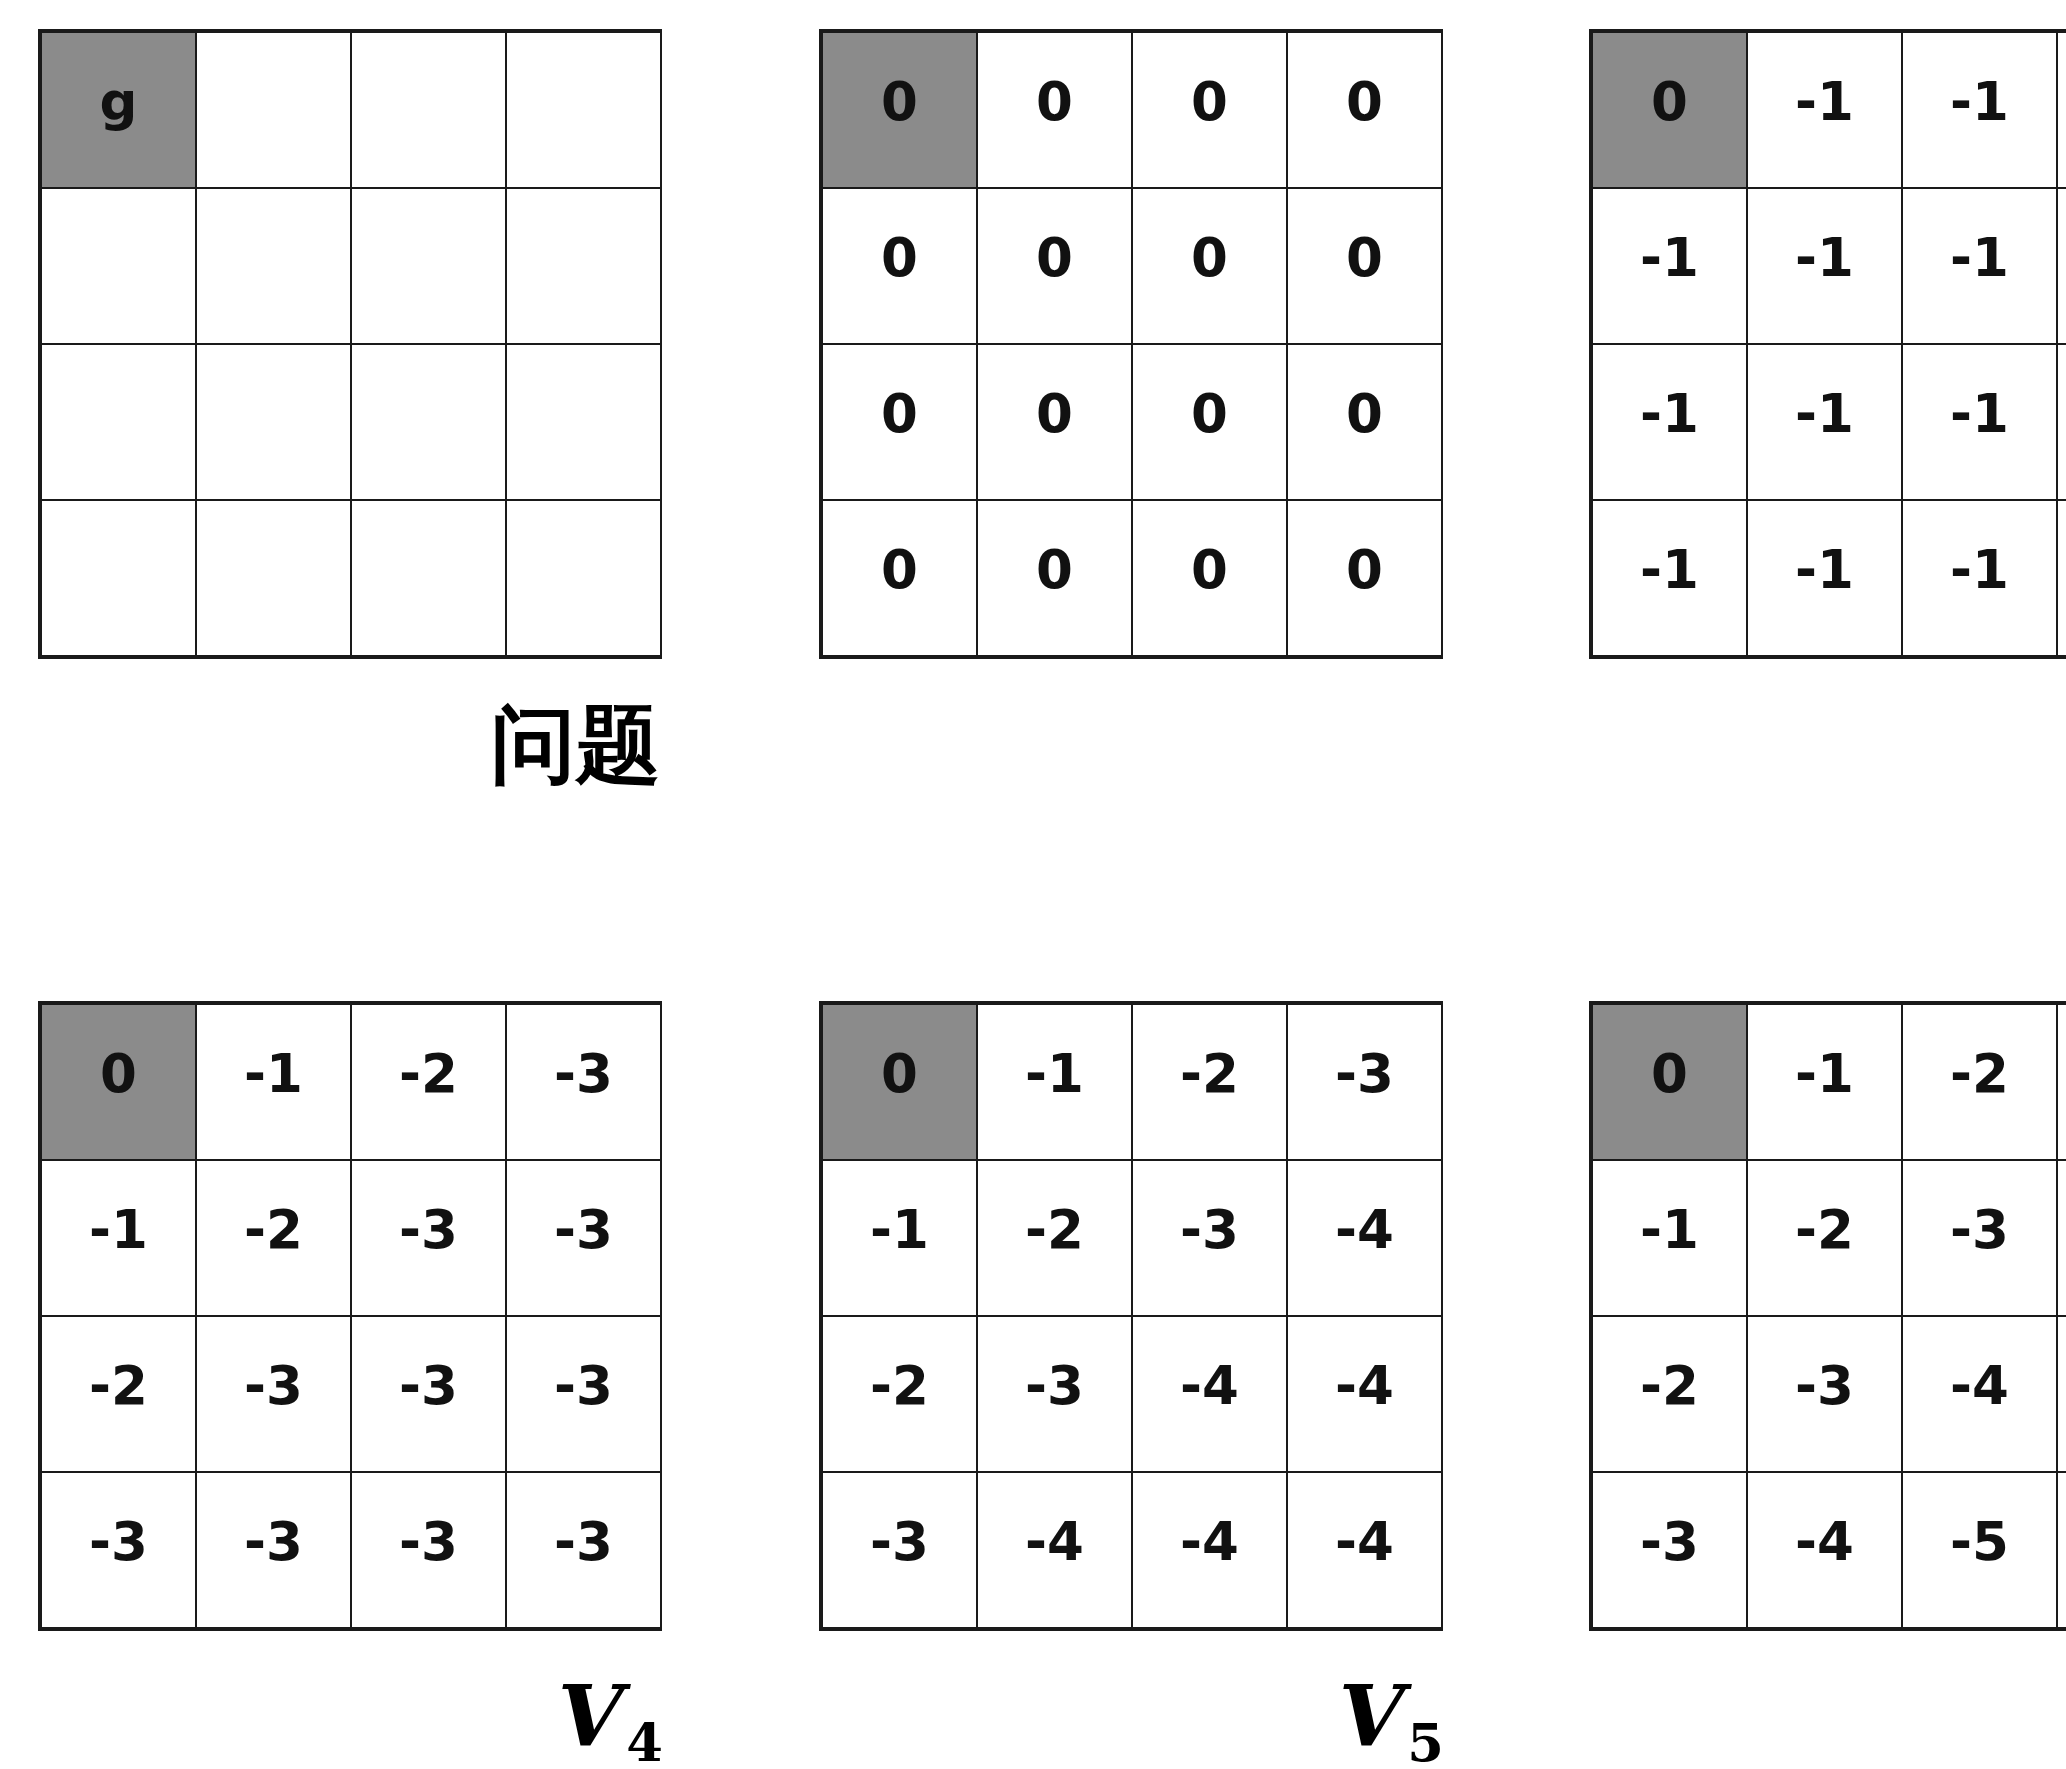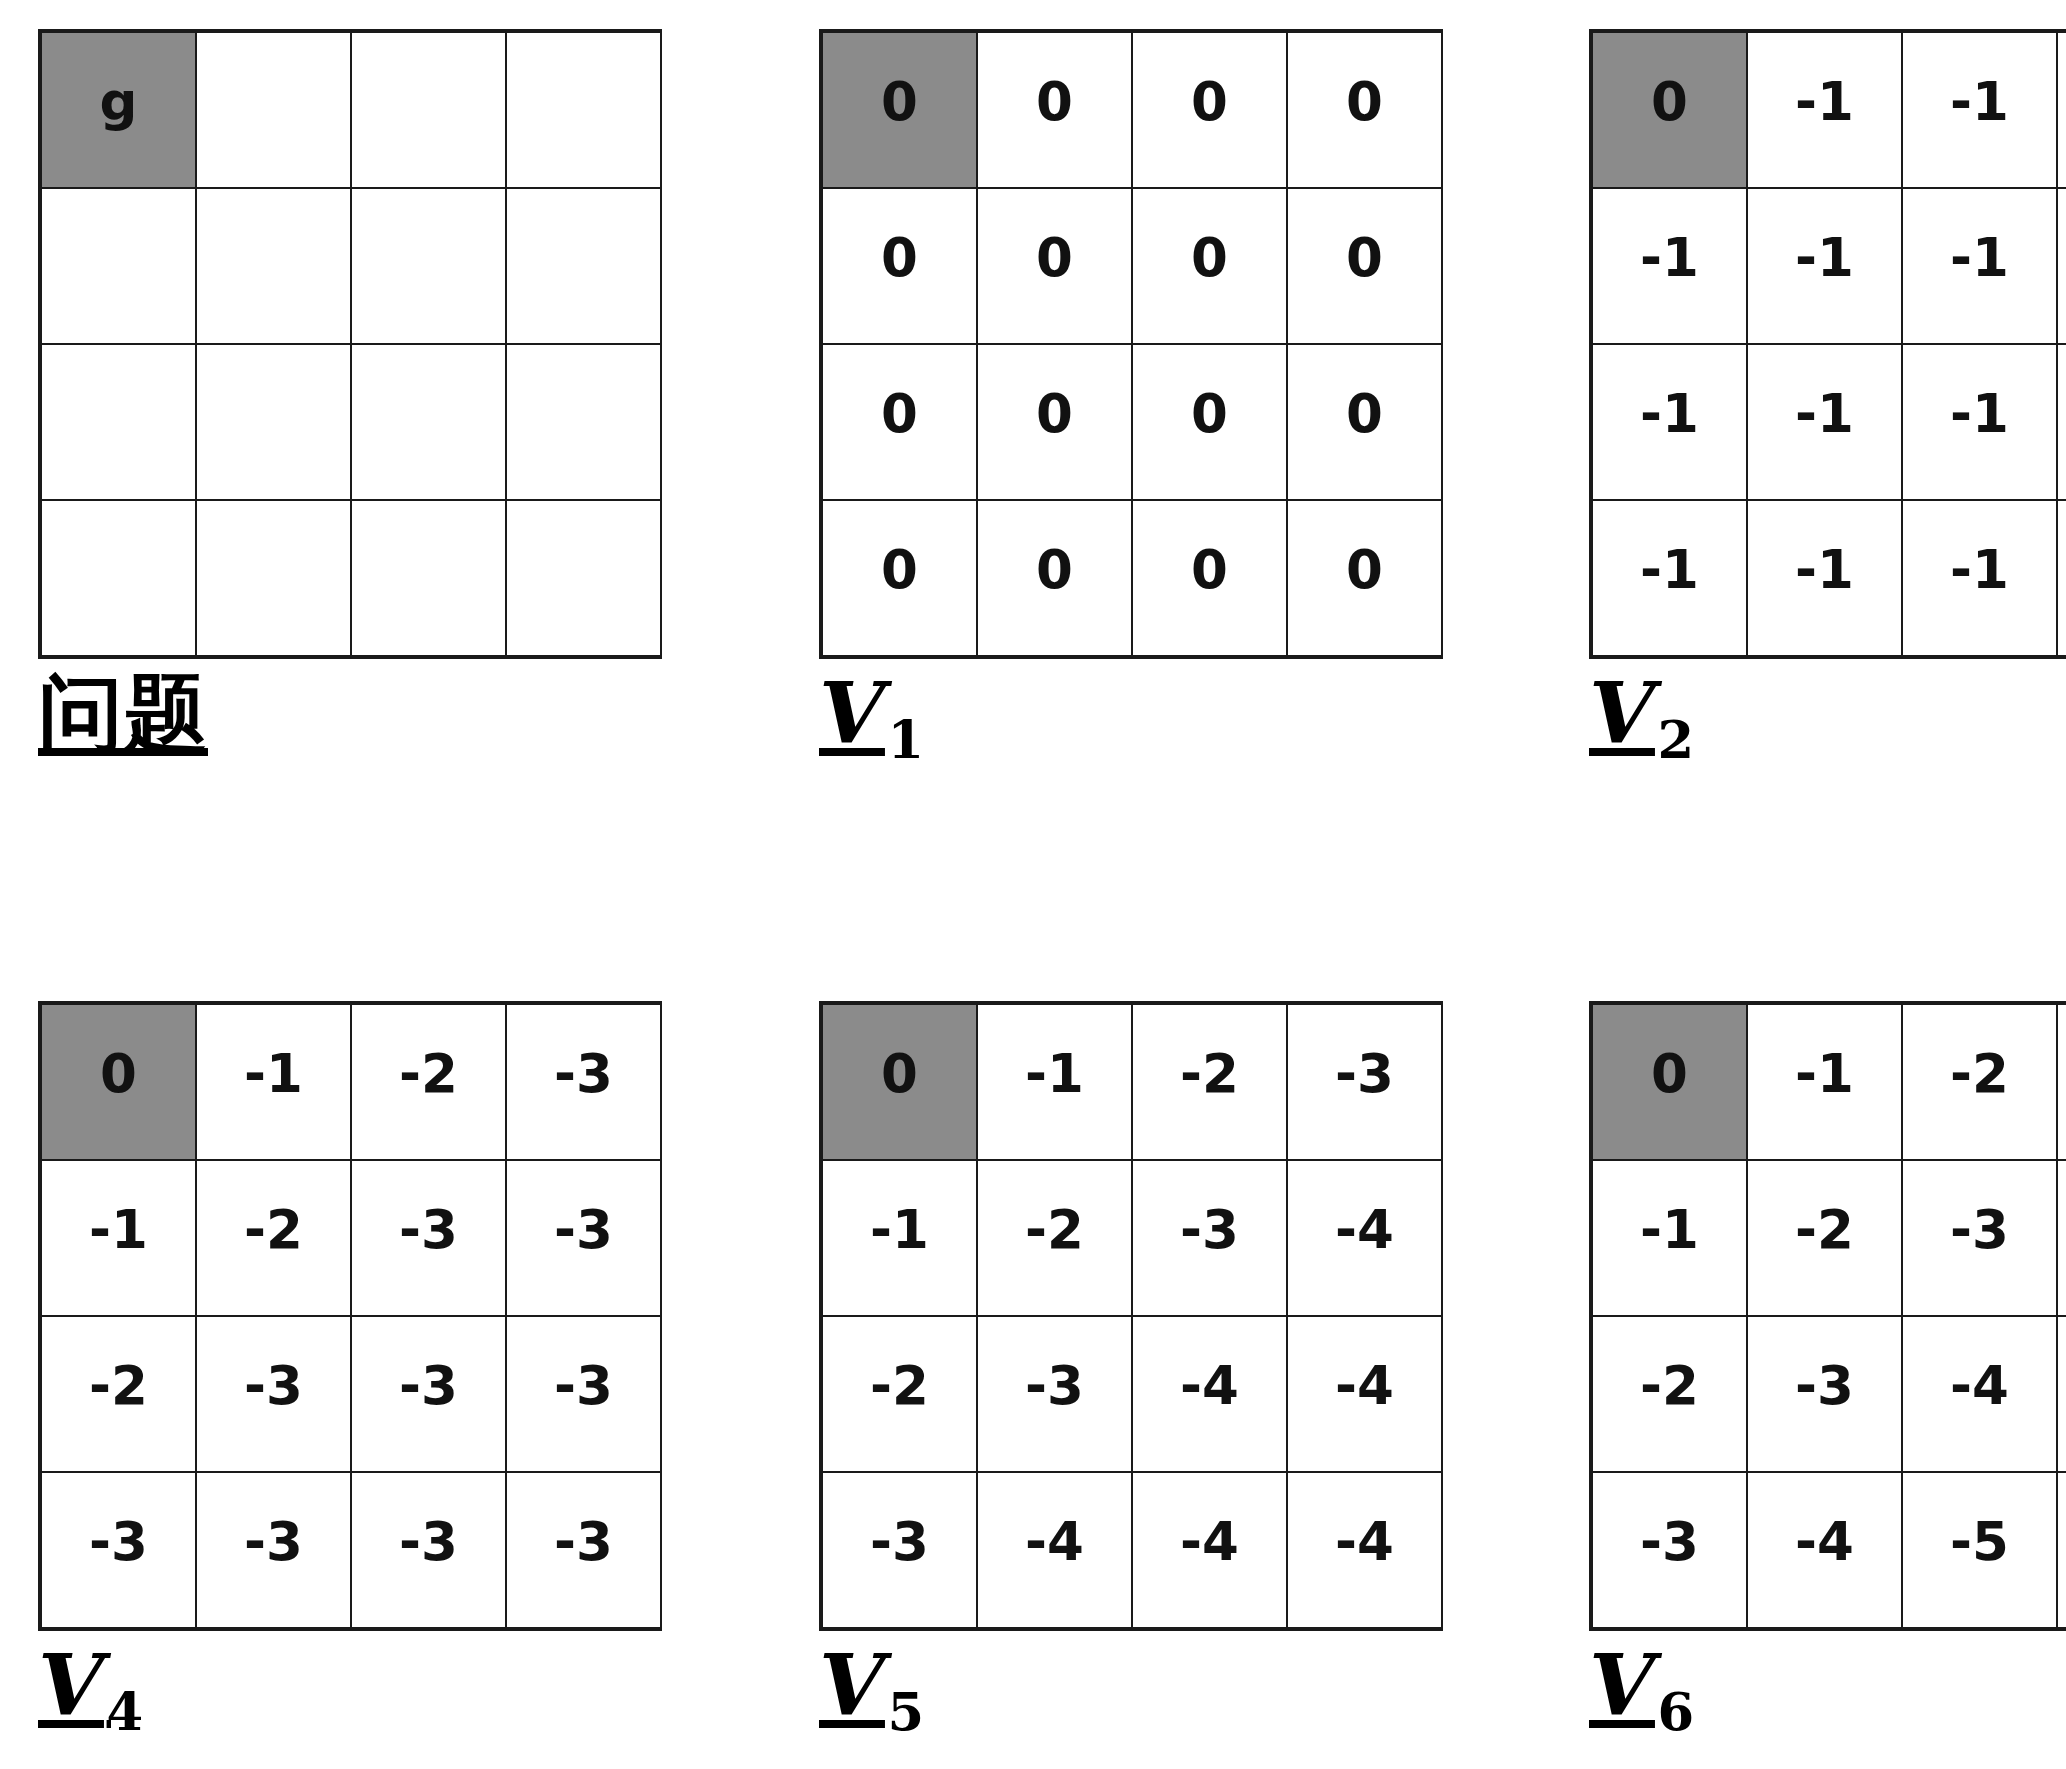--- a/index.html
+++ b/index.html
@@ -55,15 +55,14 @@
   .cell.highlight { background: var(--highlight); }
 
   figcaption.caption {
-    margin-top: 7px;
+    margin-top: 38px;
     width: 625px;
-    text-align: left;
+    text-align: right;
     font-weight: bold;
     font-size: 85px;
     line-height: 95px;
     color: var(--label-text);
     font-family: "DejaVu Serif", "Liberation Serif", serif;
-    text-decoration: underline;
   }
   .cap-base {
     font-family: "DejaVu Serif", "Liberation Serif", serif;

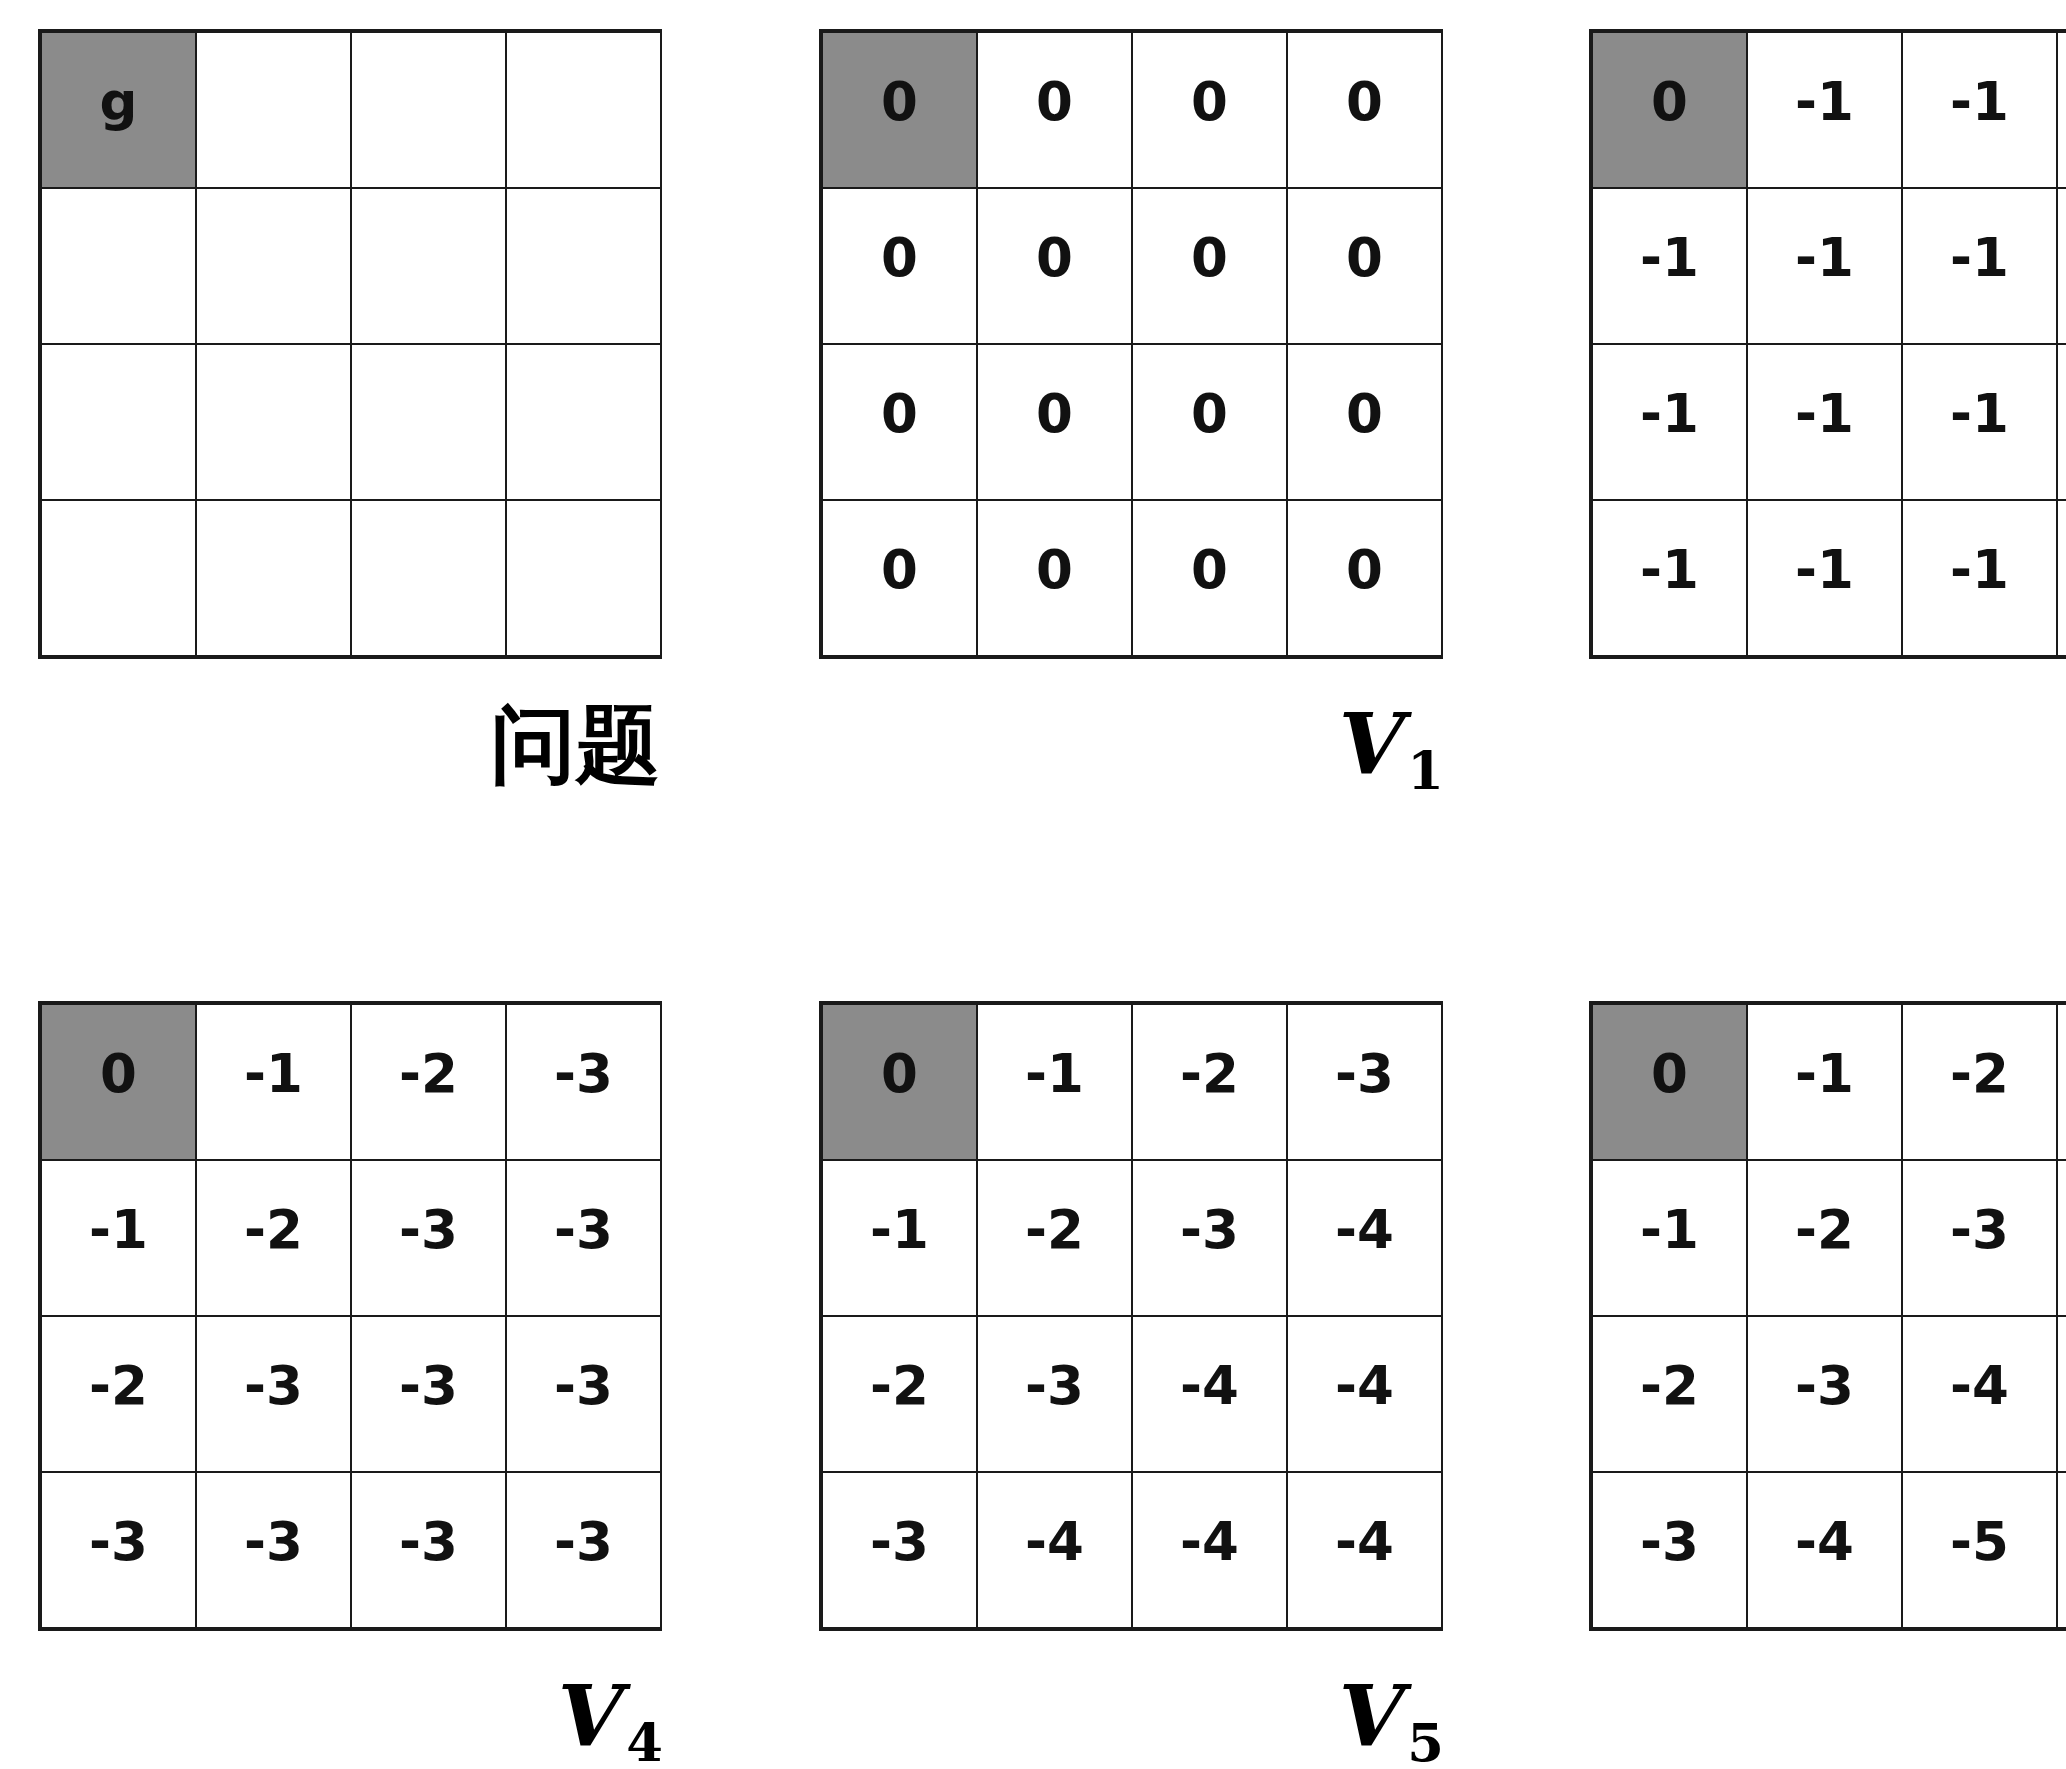--- a/index.html
+++ b/index.html
@@ -125,7 +125,6 @@
         <div class="cell">0</div>
         <div class="cell">0</div>
       </div>
-    <figcaption class="caption"><span class="cap-base">V</span><sub class="cap-sub">1</sub></figcaption>
   </figure>
 
   <figure class="grid-figure pos2">

